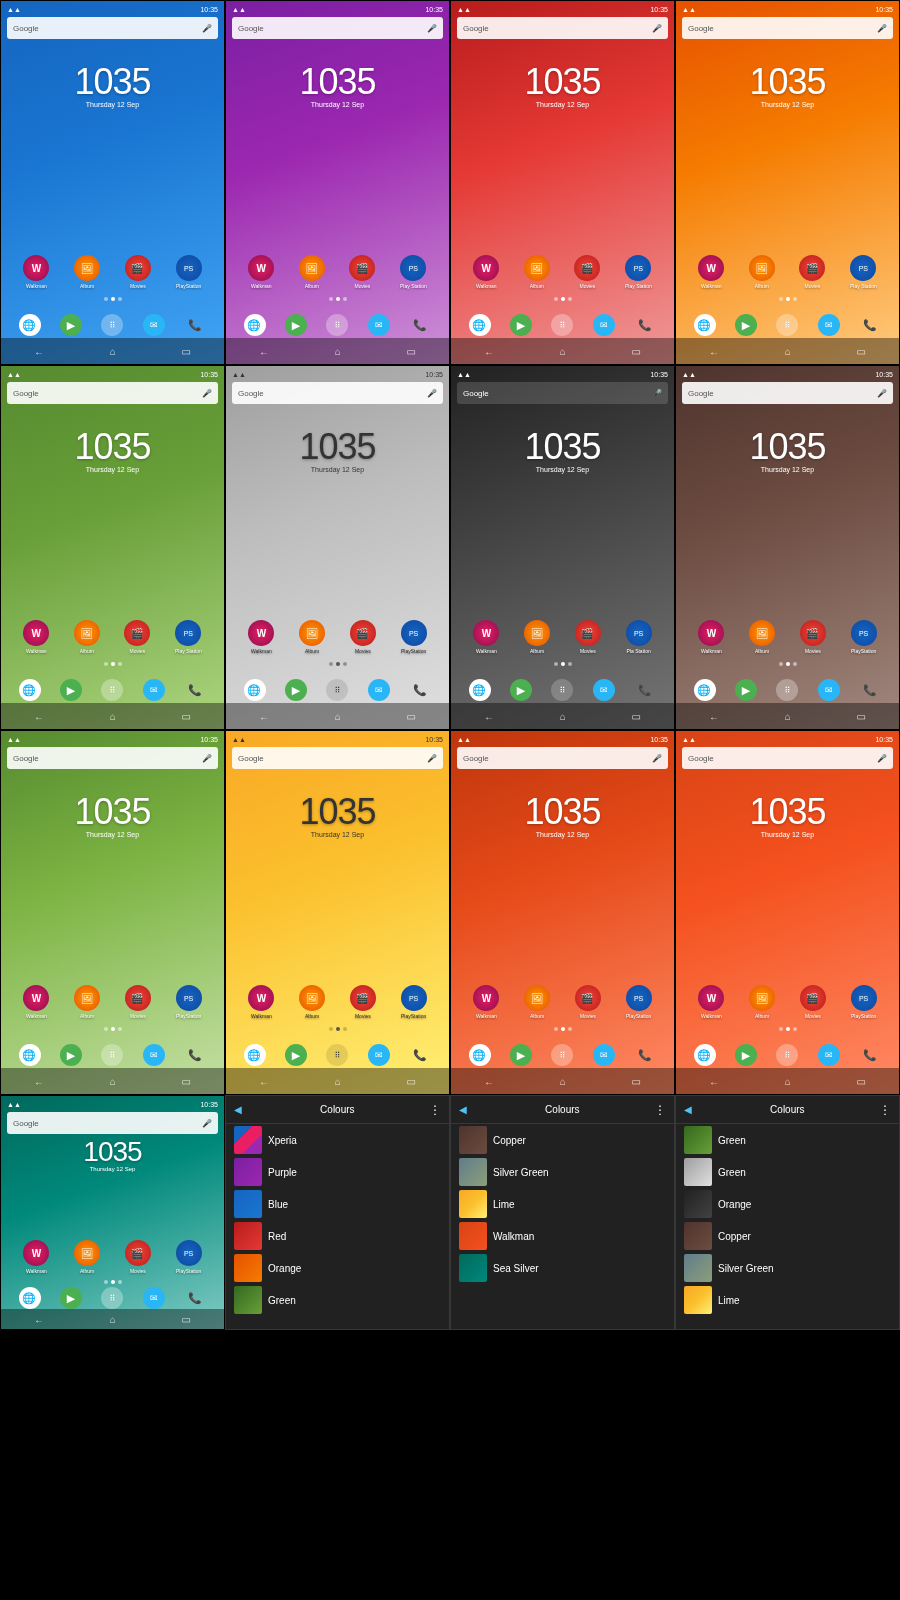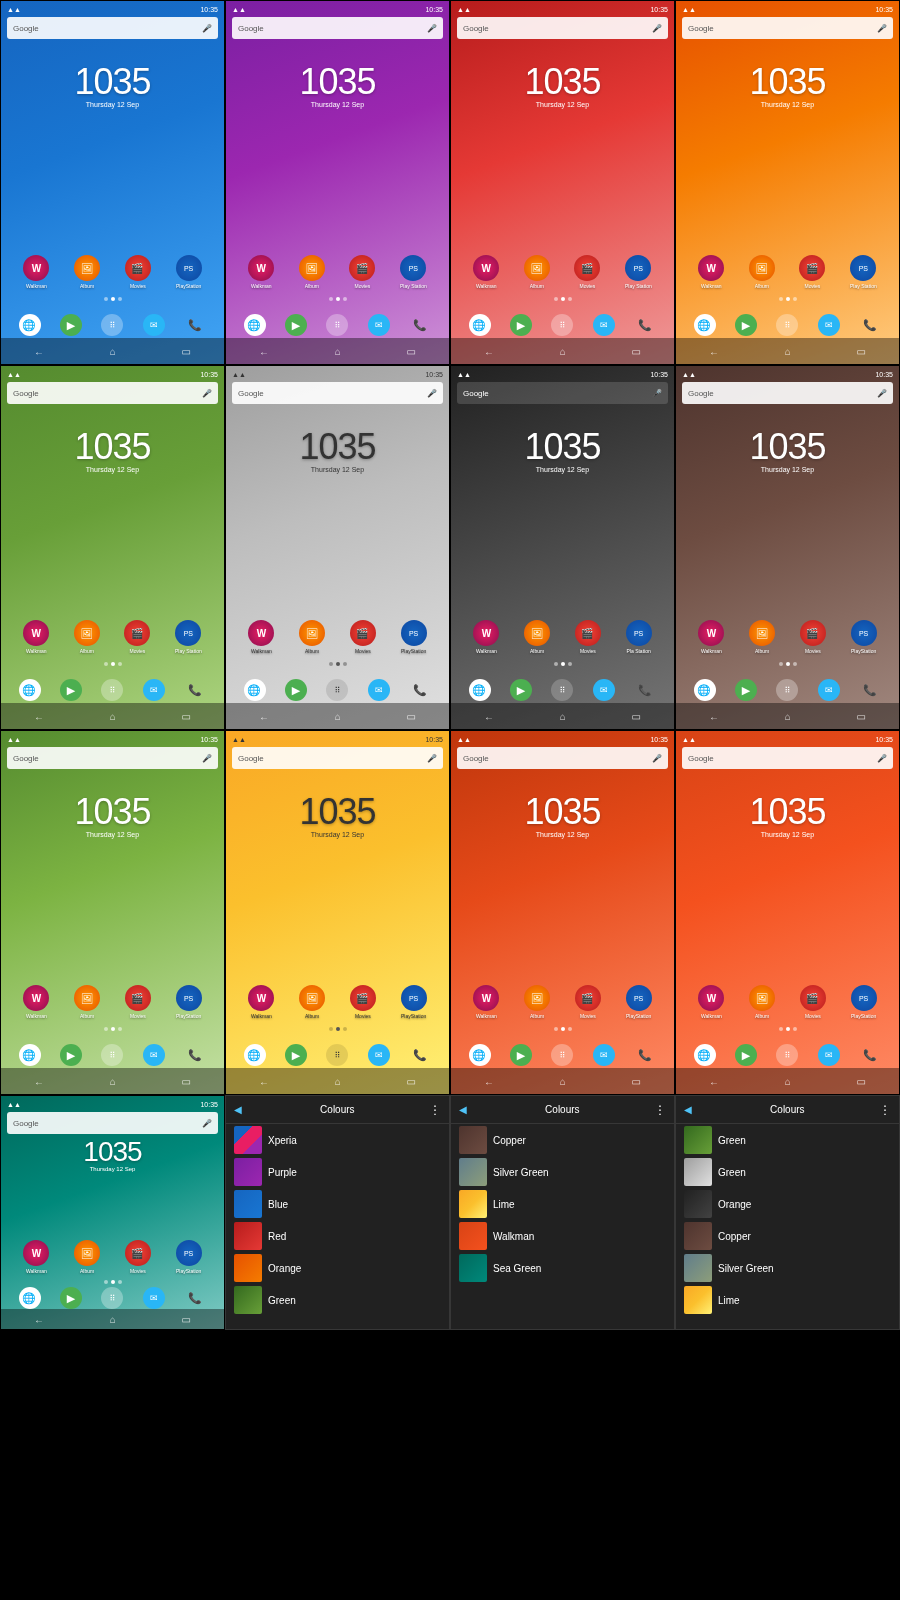--- a/index.html
+++ b/index.html
@@ -1071,7 +1071,7 @@
       </div>
       <div class="color-item">
         <div class="color-swatch" style="background:linear-gradient(135deg,#00695C,#00897B);"></div>
-        <span class="color-name">Sea Green</span>
+        <span class="color-name">Sea Silver</span>
       </div>
     </div>
   </div>

